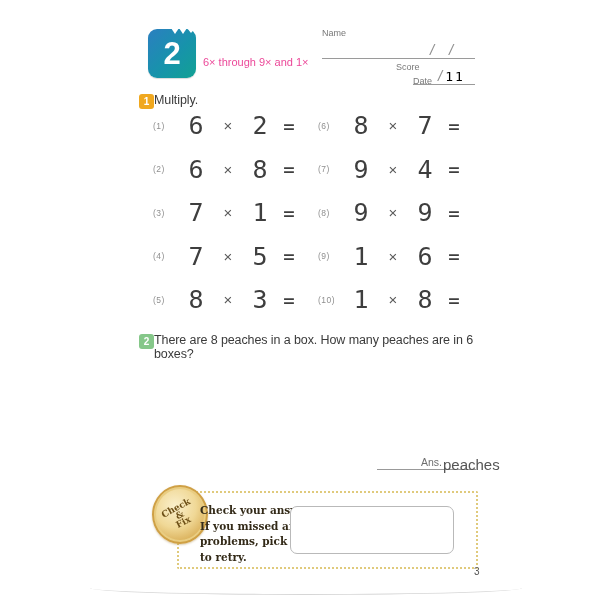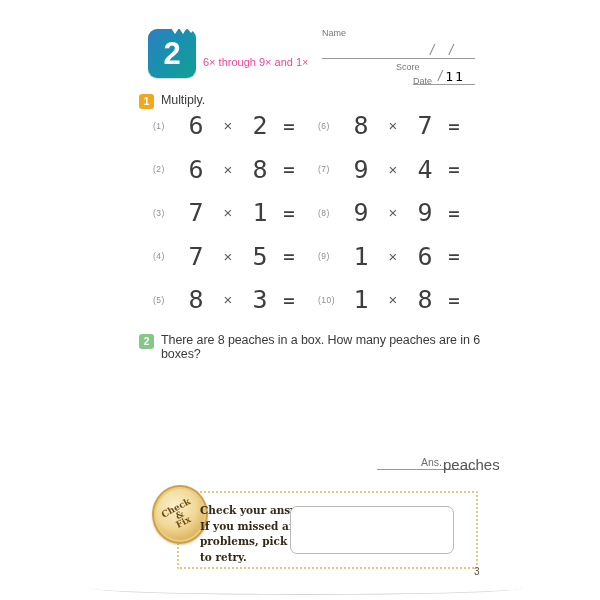--- a/index.html
+++ b/index.html
@@ -54,7 +54,7 @@
     align-items:center; justify-content:center; margin-top:1px; }
   .badge-yellow { background:#f0a81f; }
   .badge-green  { background:#85c789; }
-  .sec-text { margin-left:7px; font-size:12.5px; color:#3a3a3a;
+  .sec-text { font-size:12.5px; color:#3a3a3a;
     letter-spacing:-0.1px; }
 
   

